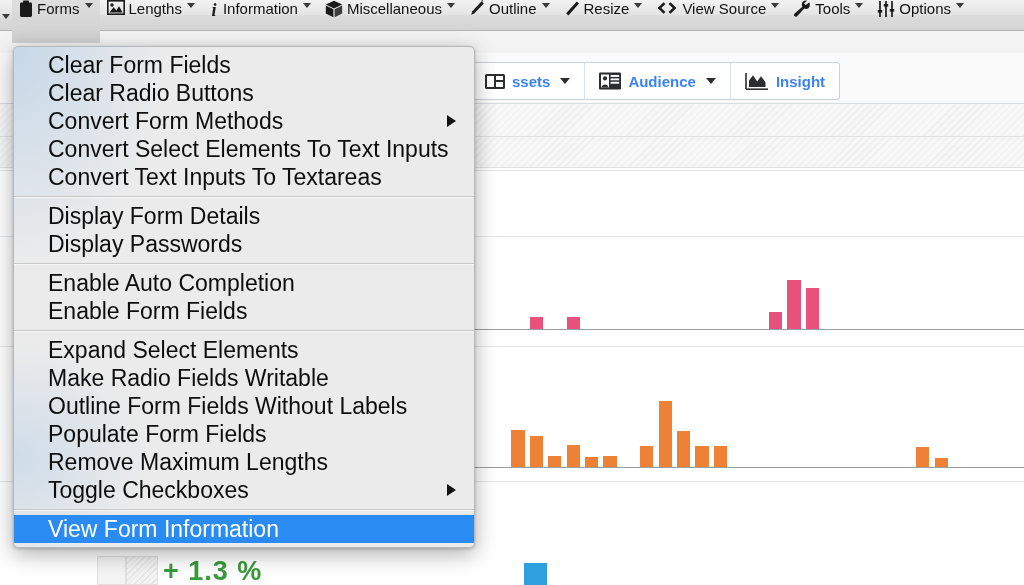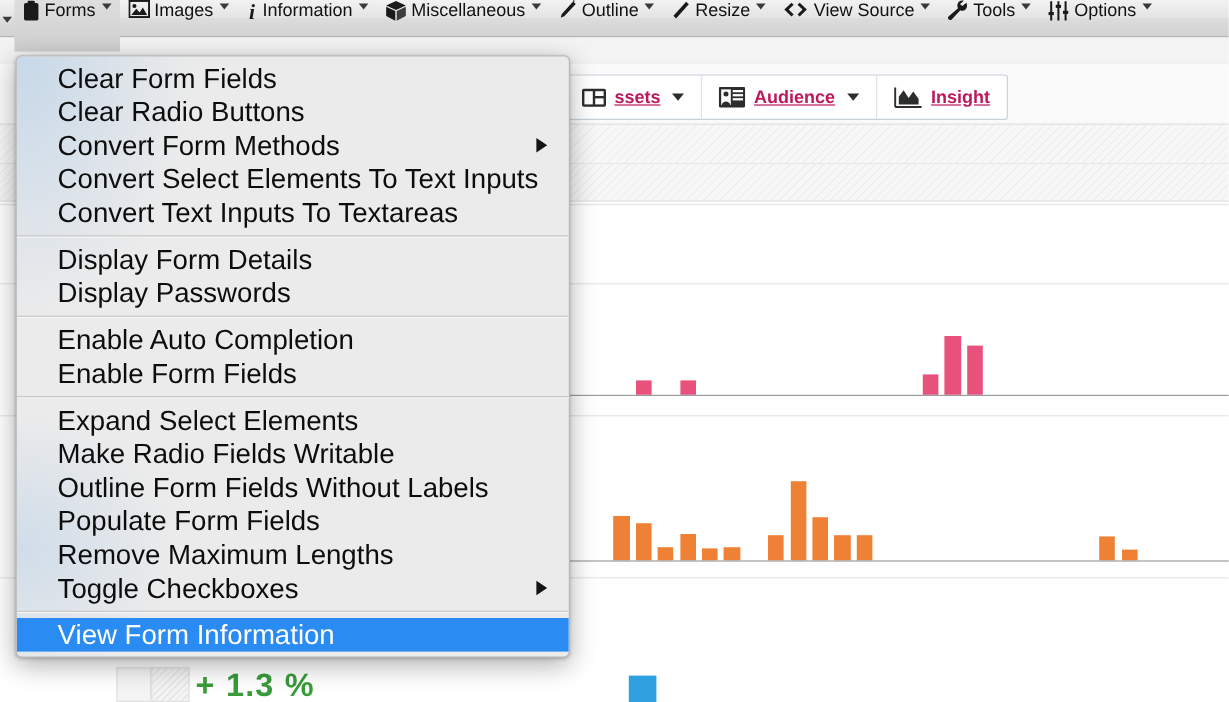--- a/index.html
+++ b/index.html
@@ -301,7 +301,7 @@
           <path d="M2.4 12.6 L6.6 7.2 L9.4 10.4 L12 6.2 L15.6 12.6 Z" fill="#1a1a1a"></path>
         </svg>
       </span>
-      <span>Images</span>
+      <span>Lengths</span>
       <span class="mb-caret"></span>
     </div>
 

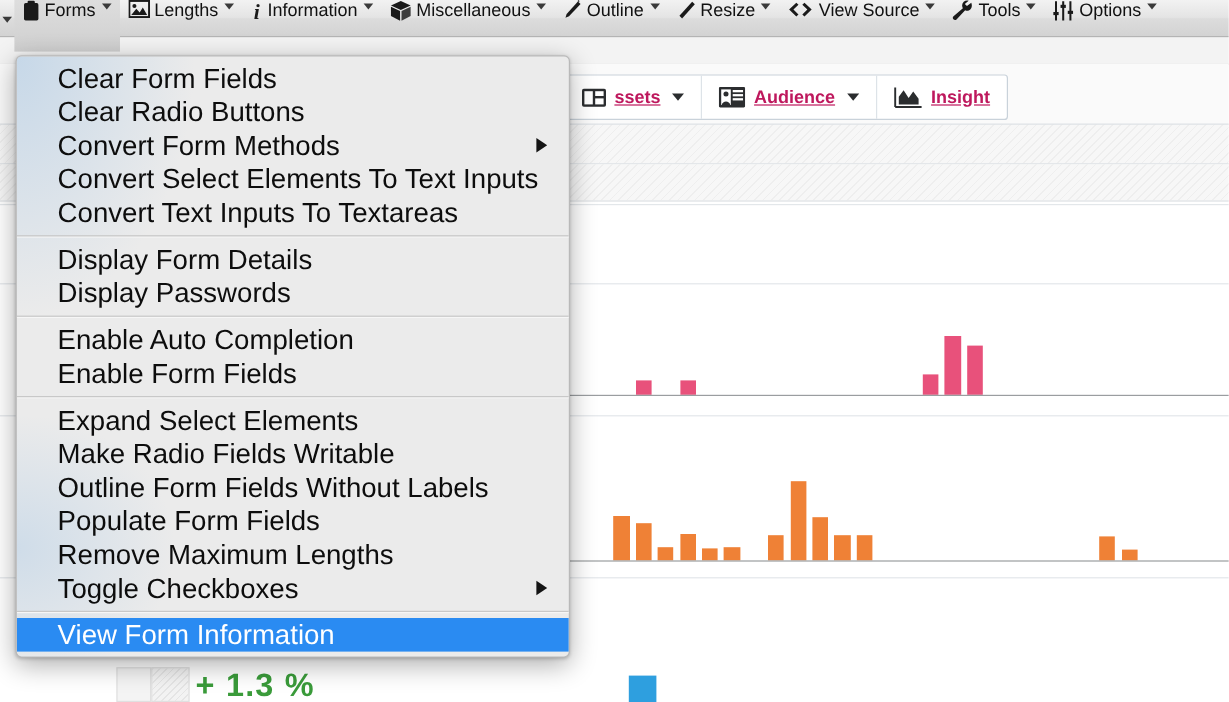--- a/index.html
+++ b/index.html
@@ -36,9 +36,8 @@
     display: flex; align-items: center; gap: 7px;
     padding: 0 14px; box-sizing: border-box;
     border-right: 1px solid #dde3e8;
-    font-size: 15px; font-weight: bold; color: #be185d;
+    font-size: 15px; font-weight: bold; color: #3b82f6;
     white-space: nowrap;
-    text-decoration: underline;
   }
   .tb-btn:last-child { border-right: none; }
   .caret-dn {

